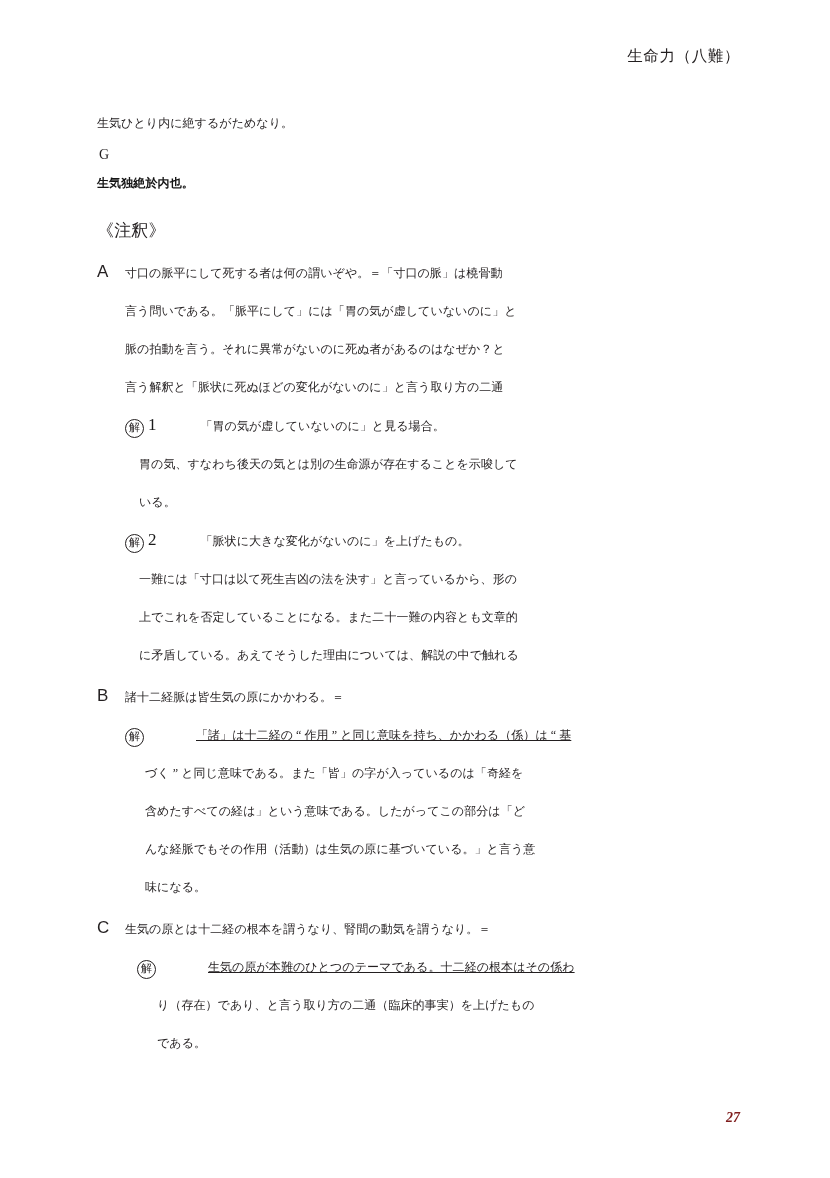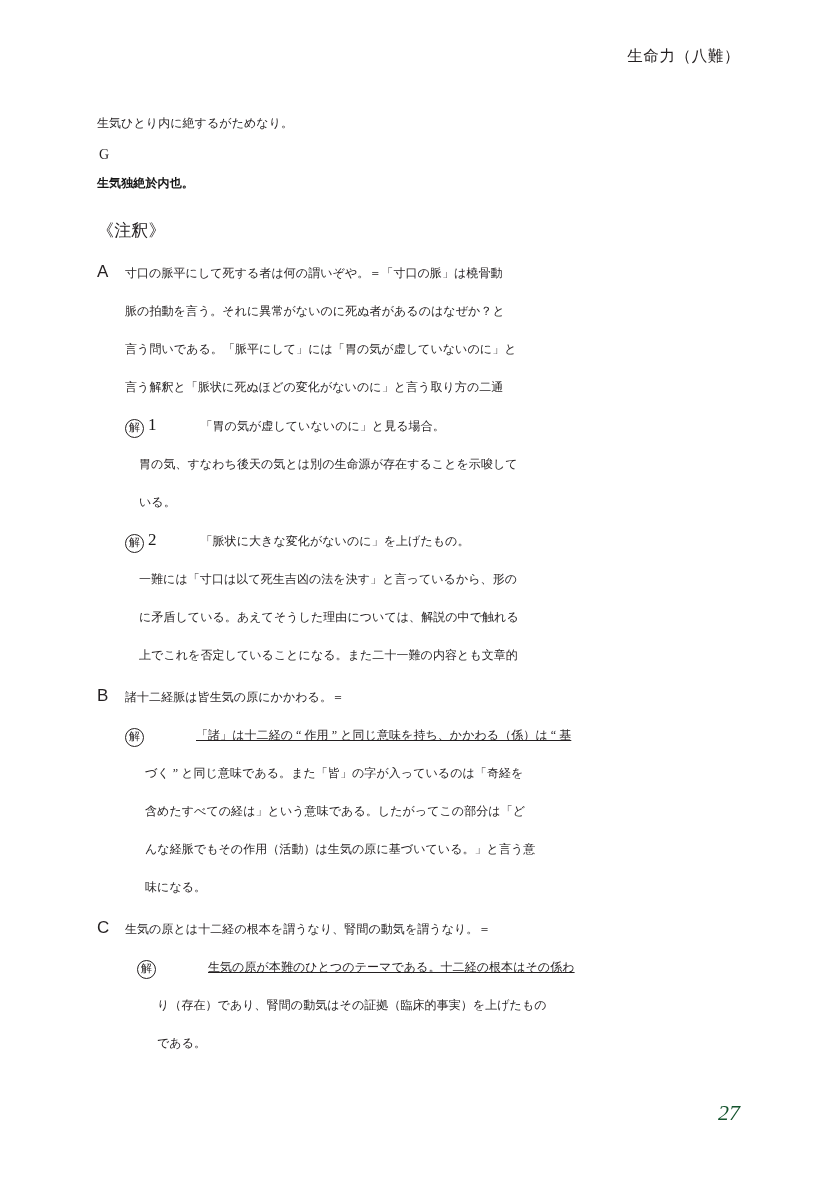--- a/index.html
+++ b/index.html
@@ -188,8 +188,8 @@
           <span class="line">寸口の脈平にして死する者は何の謂いぞや。＝「寸口の脈」は橈骨動</span>
         </span>
       </div>
+      <div class="line hang">言う問いである。「脈平にして」には「胃の気が虚していないのに」と</div>
       <div class="line hang">脈の拍動を言う。それに異常がないのに死ぬ者があるのはなぜか？と</div>
-      <div class="line hang">言う問いである。「脈平にして」には「胃の気が虚していないのに」と</div>
       <div class="line hang">言う解釈と「脈状に死ぬほどの変化がないのに」と言う取り方の二通</div>
 
       <div class="kai-block">

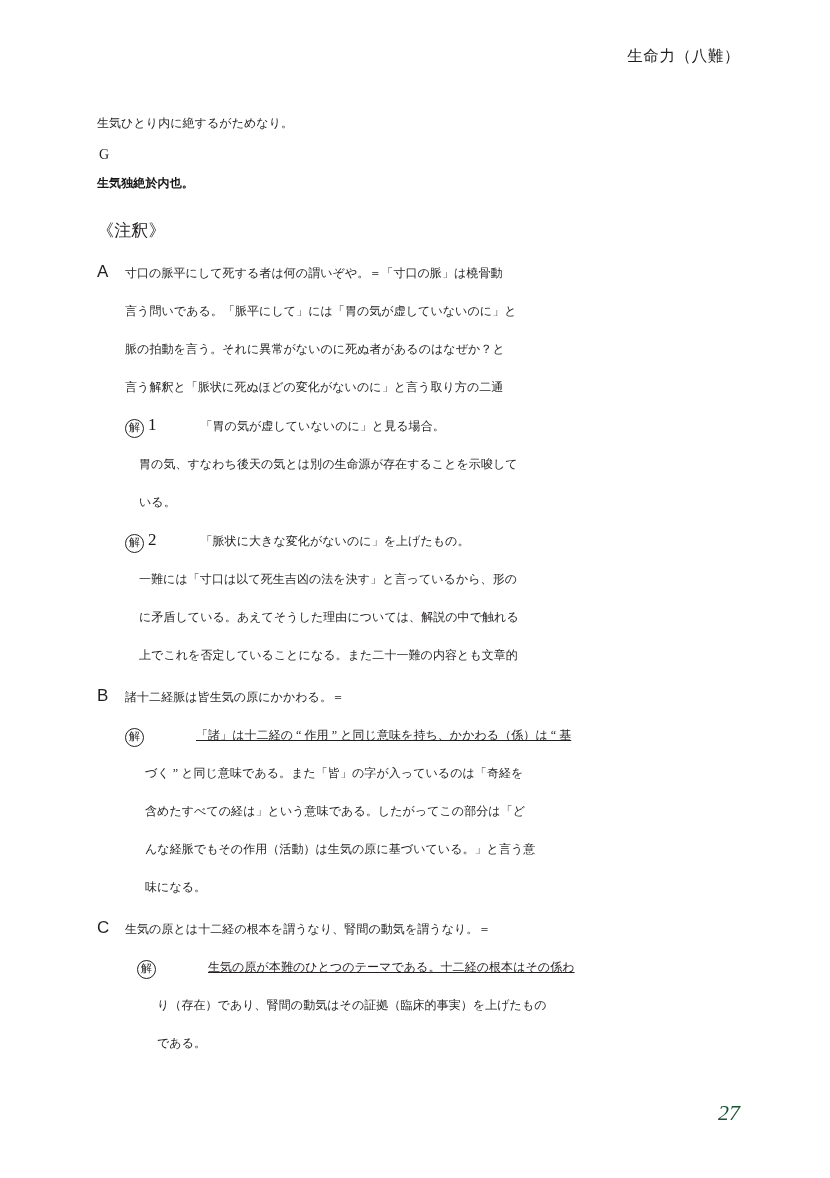--- a/index.html
+++ b/index.html
@@ -209,8 +209,8 @@
           <span class="kai-text line">「脈状に大きな変化がないのに」を上げたもの。</span>
         </div>
         <div class="line kai-cont num">一難には「寸口は以て死生吉凶の法を決す」と言っているから、形の</div>
+        <div class="line kai-cont num">上でこれを否定していることになる。また二十一難の内容とも文章的</div>
         <div class="line kai-cont num">に矛盾している。あえてそうした理由については、解説の中で触れる</div>
-        <div class="line kai-cont num">上でこれを否定していることになる。また二十一難の内容とも文章的</div>
       </div>
     </div>
 

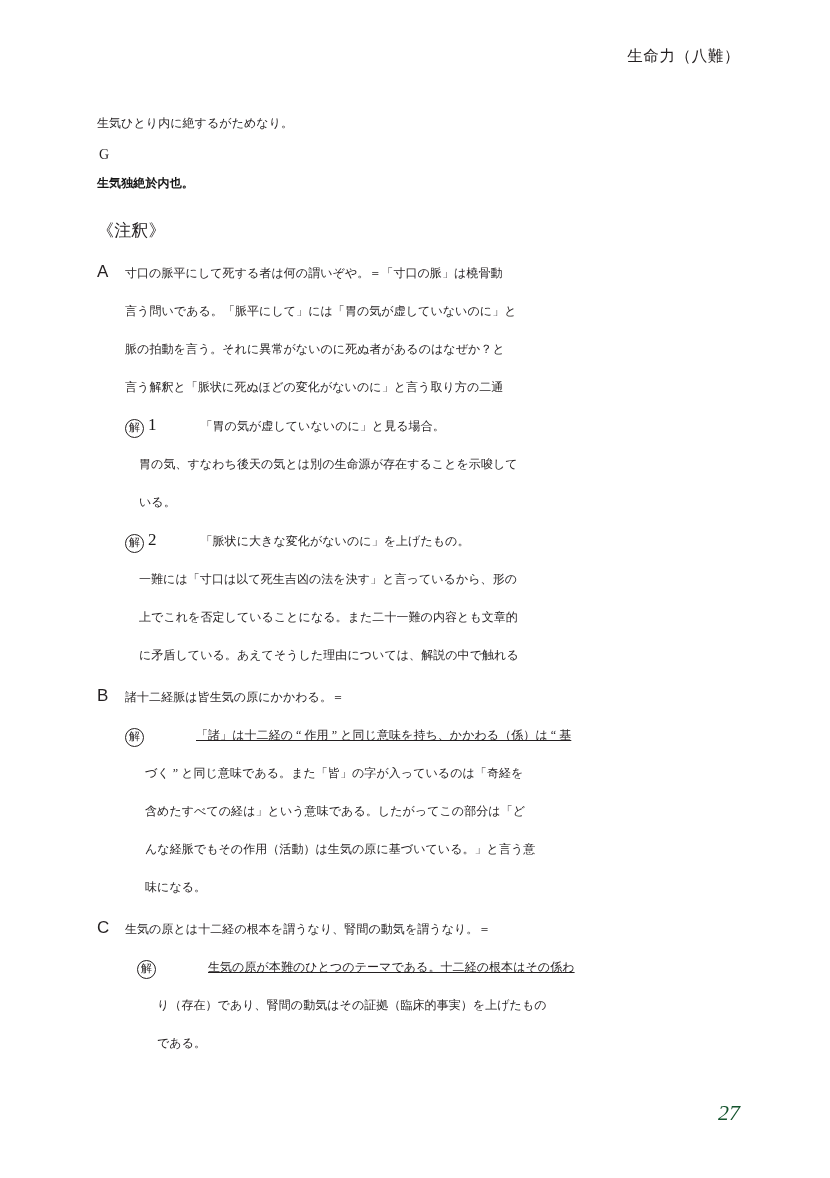--- a/index.html
+++ b/index.html
@@ -247,7 +247,7 @@
           <span class="kai-mark">解</span>
           <span class="kai-text line gap">生気の原が本難のひとつのテーマである。十二経の根本はその係わ</span>
         </div>
-        <div class="line kai-cont wide">り（存在）であり、腎間の動気はその証拠（臨床的事実）を上げたもの</div>
+        <div class="line kai-cont wide">り（存在）であり、と言う取り方の二通（臨床的事実）を上げたもの</div>
         <div class="line kai-cont wide">である。</div>
       </div>
     </div>

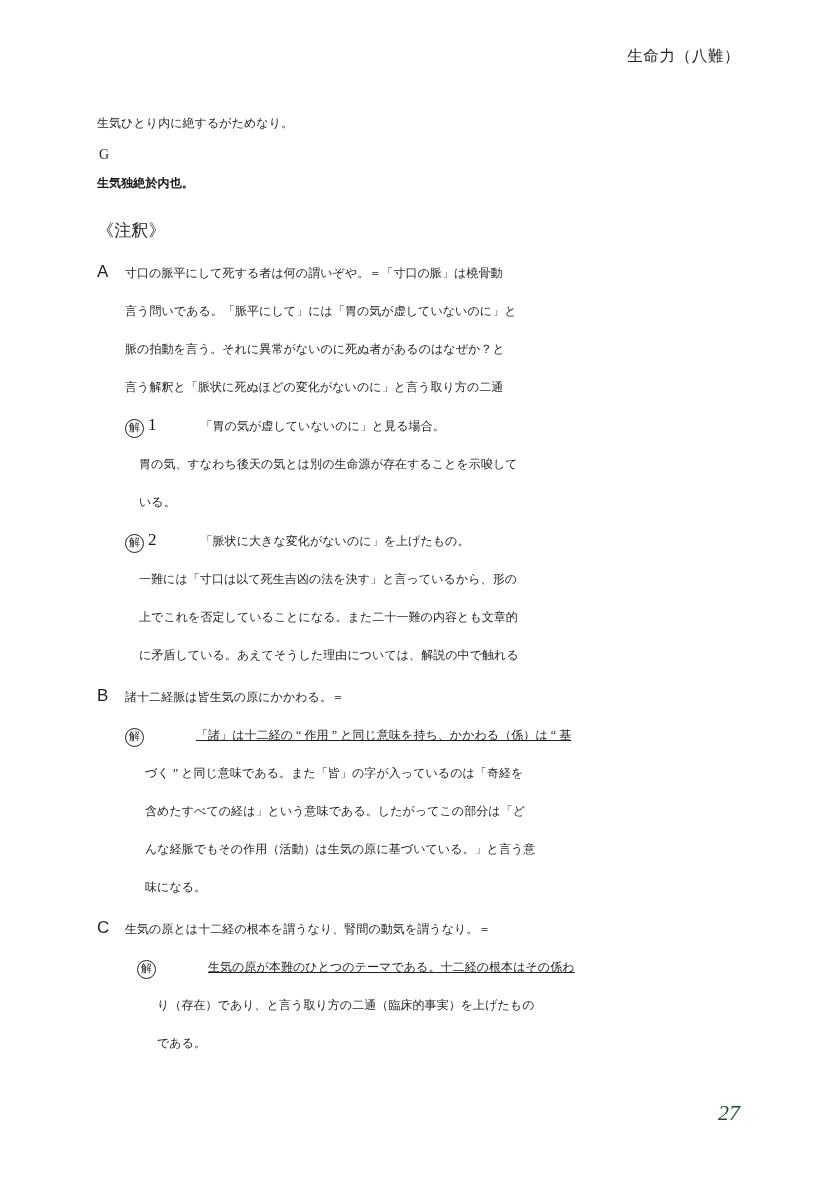--- a/index.html
+++ b/index.html
@@ -160,8 +160,9 @@
     bottom: 44px;
     font-family: "Liberation Serif", "DejaVu Serif", serif;
     font-style: italic;
-    font-size: 22px;
-    color: #14532d;
+    font-size: 14px;
+    color: #7f1d1d;
+    font-weight: bold;
   }
 </style>
 </head>

